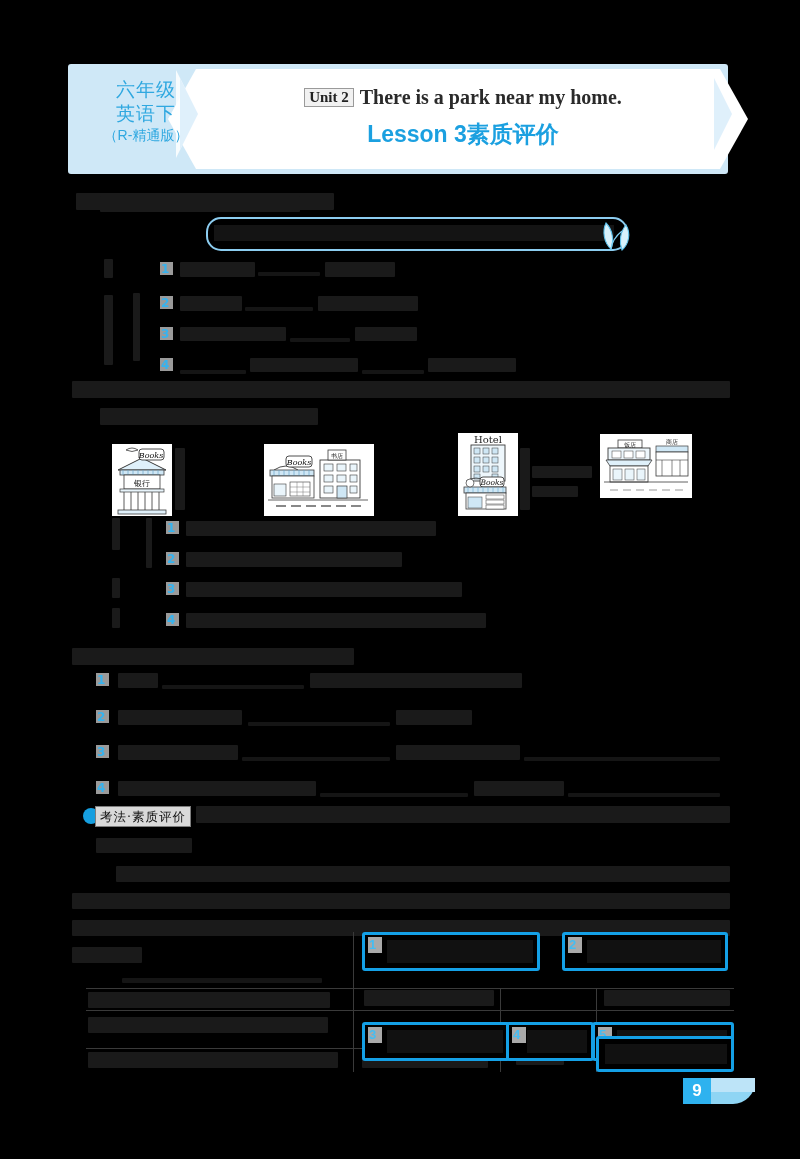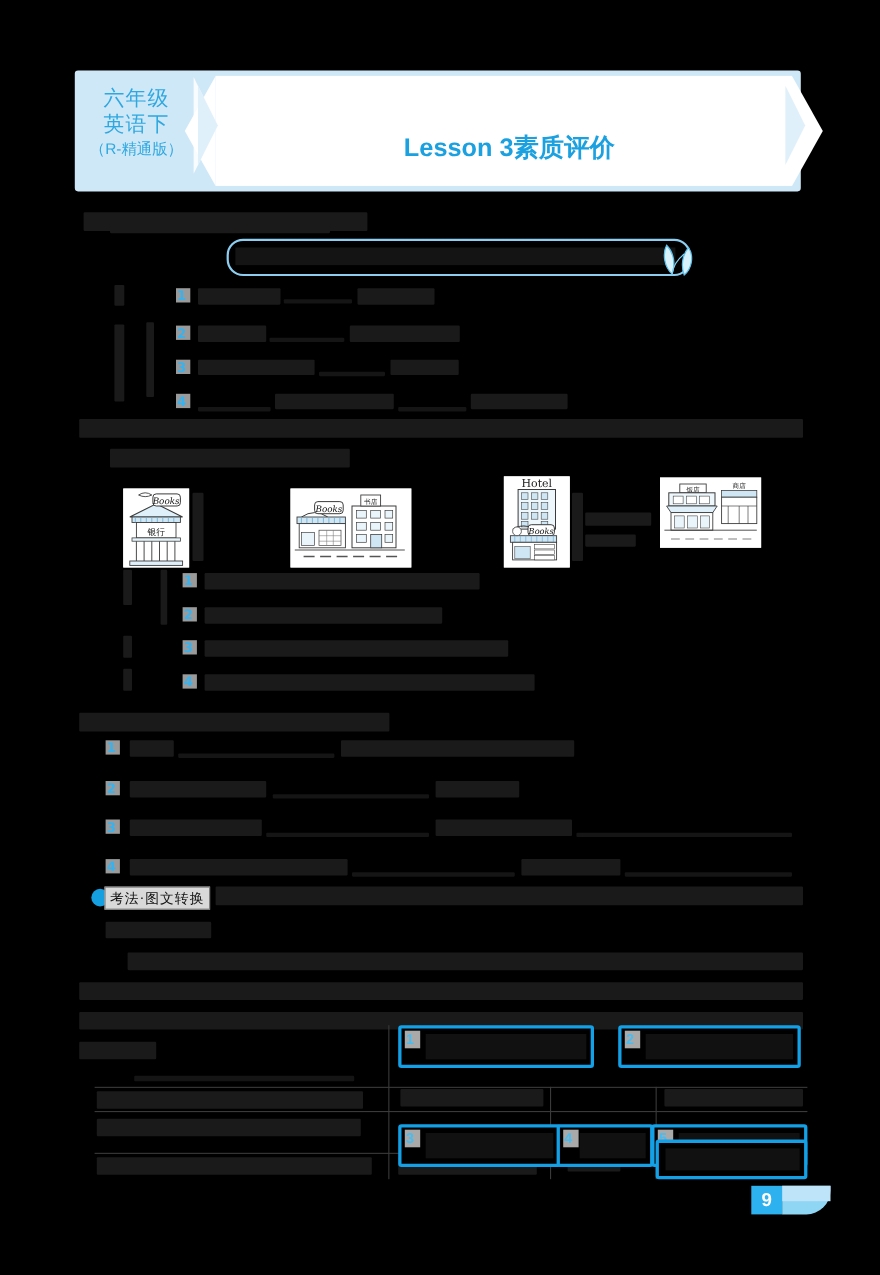--- a/index.html
+++ b/index.html
@@ -30,7 +30,7 @@
   .chev2.l{left:112px;}
   .chev2.r{left:646px;}
 
-  .grade{position:absolute;left:4px;top:14px;width:104px;text-align:center;
+  .grade{position:absolute;left:26px;top:14px;width:104px;text-align:center;
          color:#2fa8e0;line-height:1.28;}
   .grade .g1{font-size:19px;letter-spacing:1px;}
   .grade .g2{font-size:19px;letter-spacing:1px;}

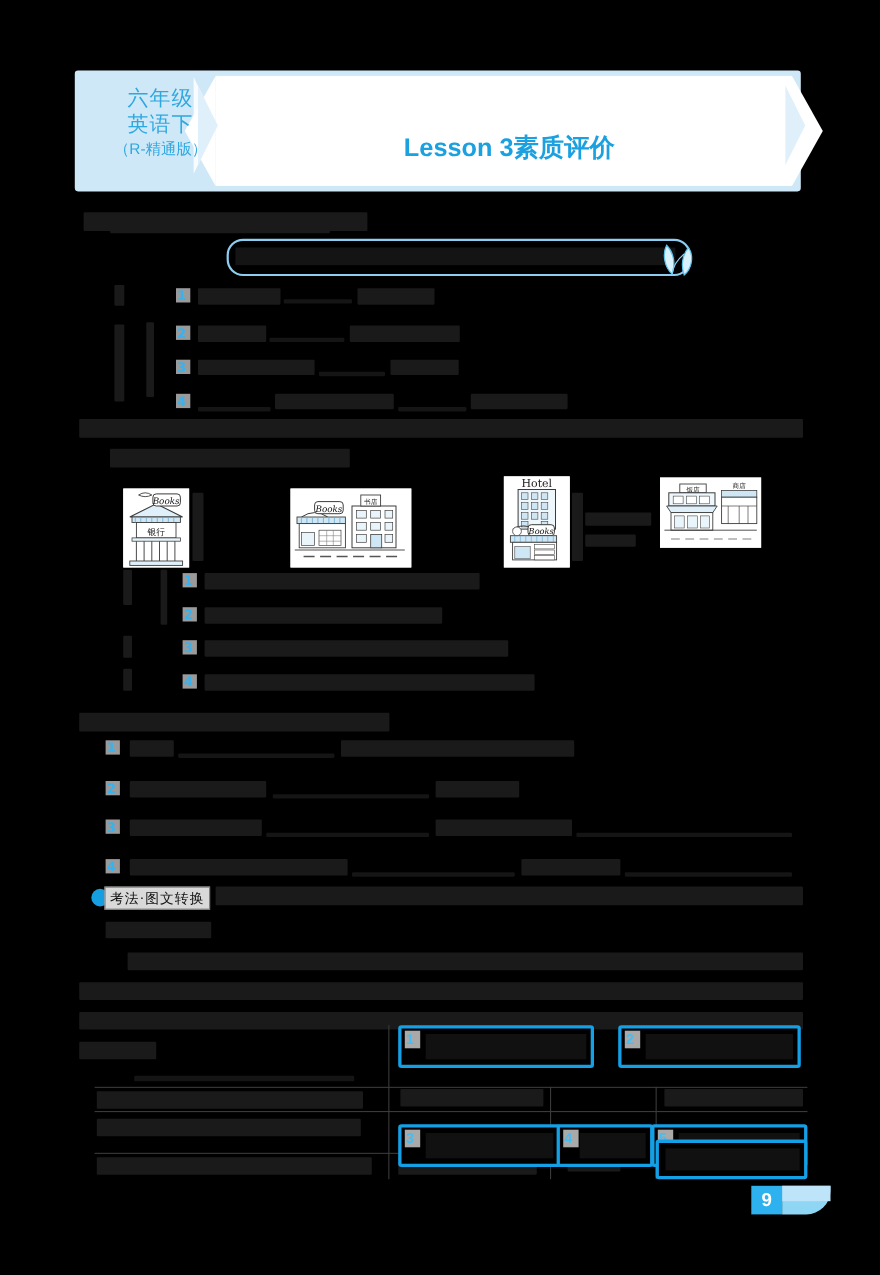--- a/index.html
+++ b/index.html
@@ -112,6 +112,9 @@
       <div class="g3">（R-精通版）</div>
     </div>
 
+    <div class="unit-line">
+      <span class="unit-tag">Unit 2</span><span class="unit-title">There is a park near my home.</span>
+    </div>
     <div class="lesson-line">
       <span>Lesson 3</span><span class="cn">素质评价</span>
     </div>

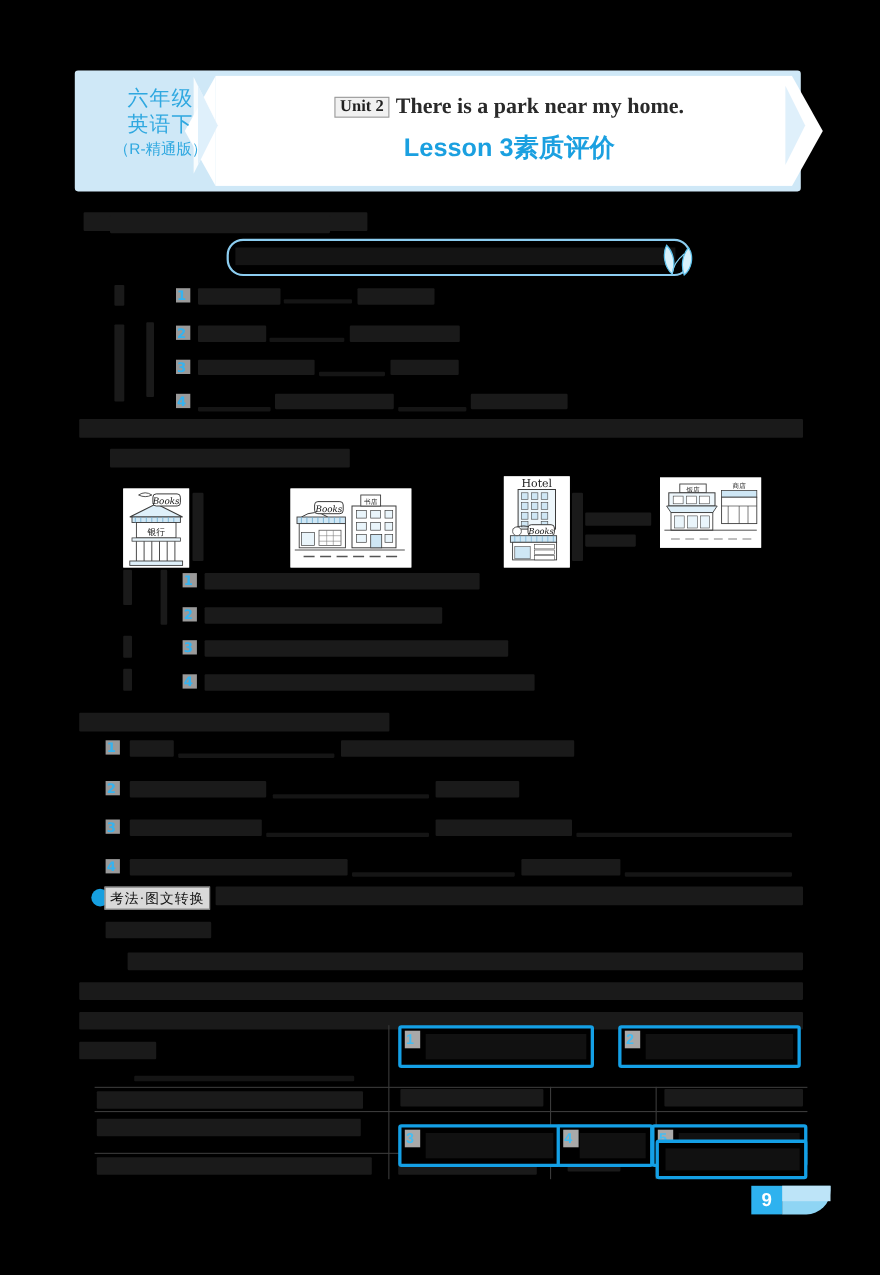--- a/index.html
+++ b/index.html
@@ -398,7 +398,7 @@
   <div class="bar soft" style="left:568px;top:793px;width:152px;height:4px;"></div>
 
   <div class="badge-dot"></div>
-  <div class="badge">考法·图文转换</div>
+  <div class="badge">考法·素质评价</div>
   <div class="bar" style="left:196px;top:806px;width:534px;height:17px;"></div>
   <div class="bar" style="left:96px;top:838px;width:96px;height:15px;"></div>
 

